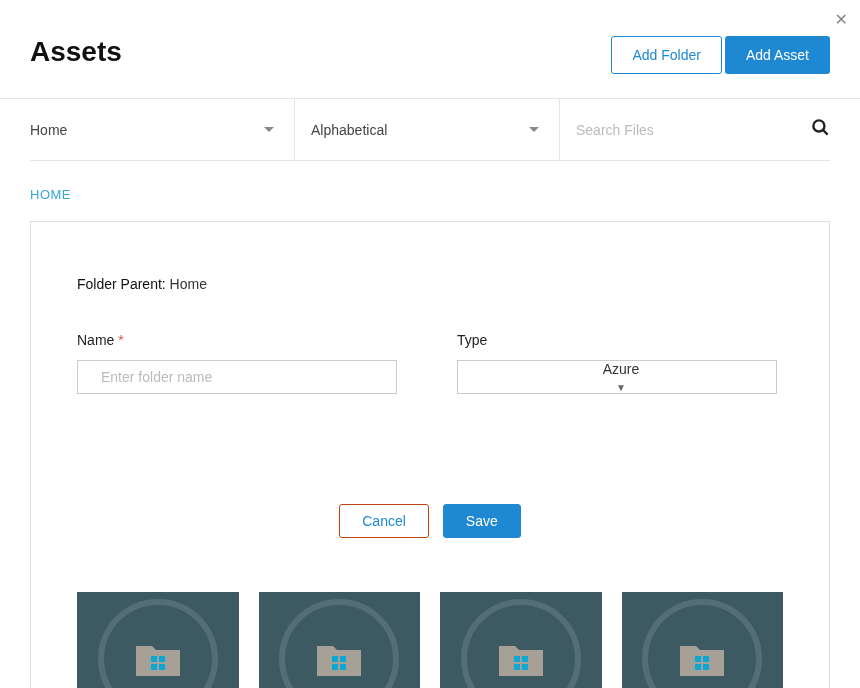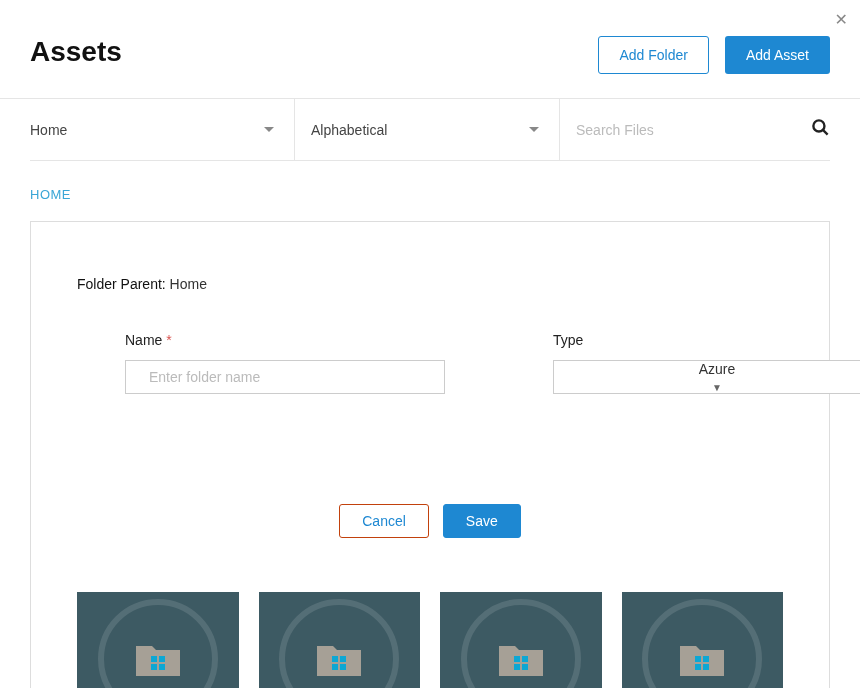--- a/index.html
+++ b/index.html
@@ -32,7 +32,7 @@
     font-weight: 700;
     color: #111;
   }
-  .header-buttons { display: flex; gap: 16px; }
+  .header-buttons { display: flex; gap: 3px; }
   .btn {
     font-size: 14px;
     padding: 10px 20px;

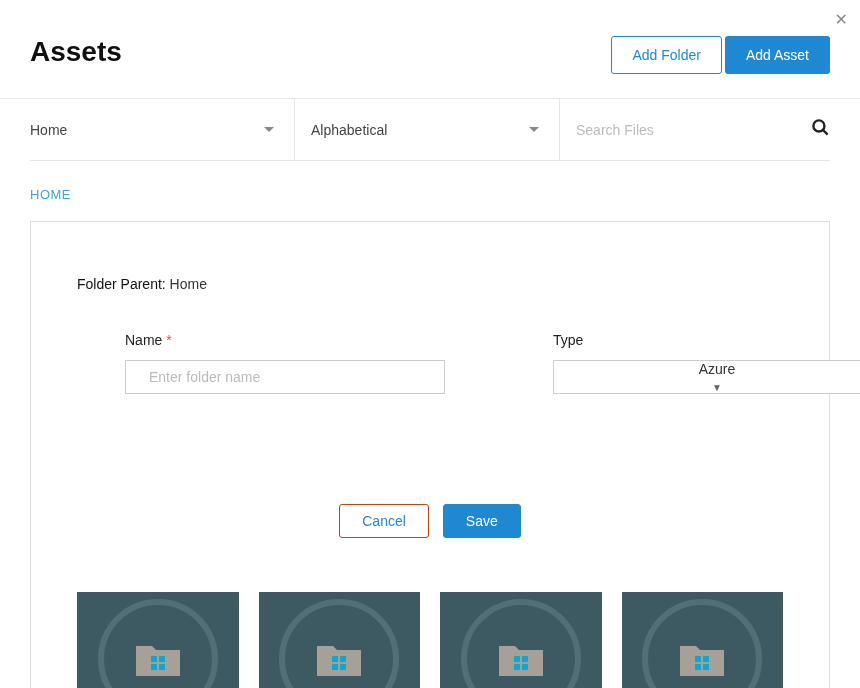--- a/index.html
+++ b/index.html
@@ -121,7 +121,7 @@
     display: flex;
     gap: 60px;
   }
-  .form-col { flex: 0 0 320px; margin-left: 48px; }
+  .form-col { flex: 0 0 320px; }
   .label {
     font-size: 14px;
     color: #222;

